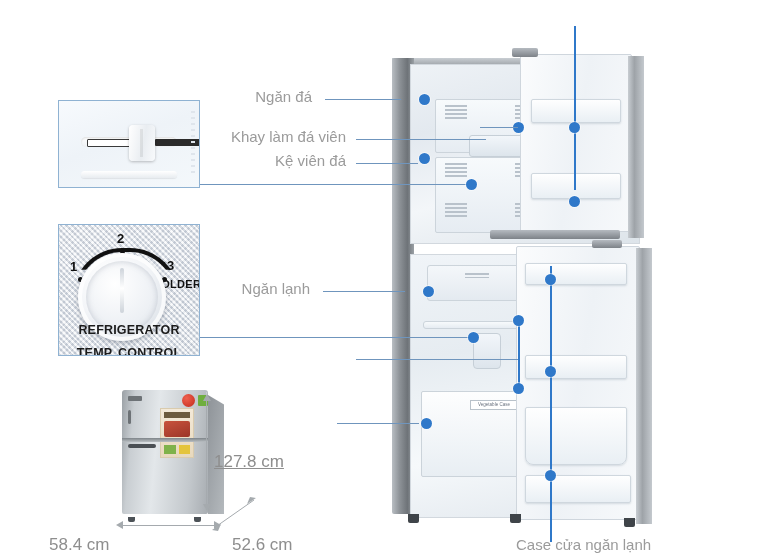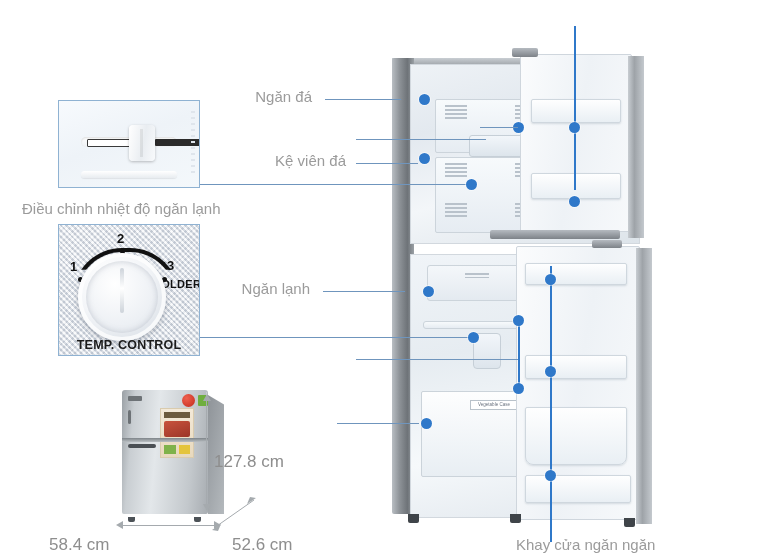--- a/index.html
+++ b/index.html
@@ -193,6 +193,7 @@
   <div class="ln h" style="left:325px;top:99px;width:76px;"></div>
   <div class="dot" style="left:419px;top:94px;"></div>
 
+  <div class="lbl r" style="left:166px;top:128px;width:180px;">Khay làm đá viên</div>
   <div class="ln h" style="left:356px;top:139px;width:130px;"></div>
   <div class="dot" style="left:513px;top:122px;"></div>
   <div class="ln h" style="left:480px;top:127px;width:38px;"></div>

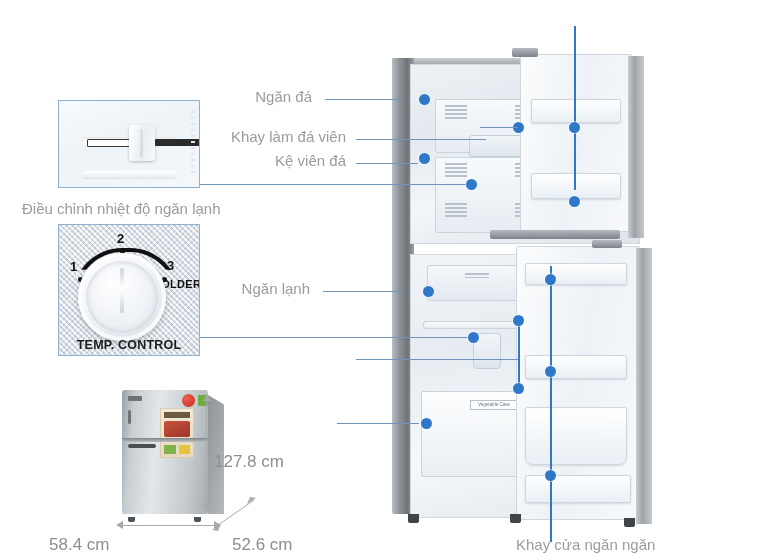--- a/index.html
+++ b/index.html
@@ -235,7 +235,6 @@
     <div class="fz-ticks"></div>
   </div>
 
-  <div class="lbl" style="left:22px;top:200px;">Điều chỉnh nhiệt độ ngăn lạnh</div>
   <div class="inset dial" style="left:58px;top:224px;width:140px;height:130px;">
     <div class="arc"></div>
     <div class="tdot" style="left:19px;top:52px;"></div>

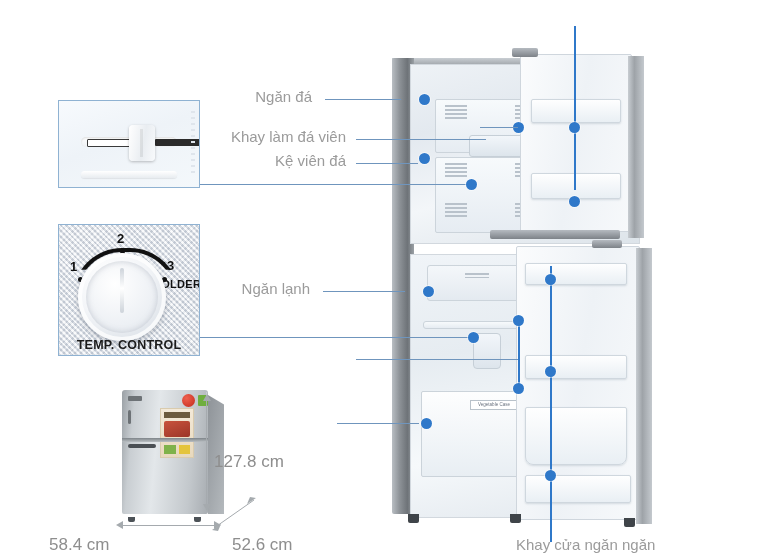--- a/index.html
+++ b/index.html
@@ -249,6 +249,7 @@
         <div class="knob-pt"></div>
       </div>
     </div>
+    <div class="dialtxt" style="top:98px;">REFRIGERATOR</div>
     <div class="dialtxt" style="top:113px;">TEMP. CONTROL</div>
   </div>
 

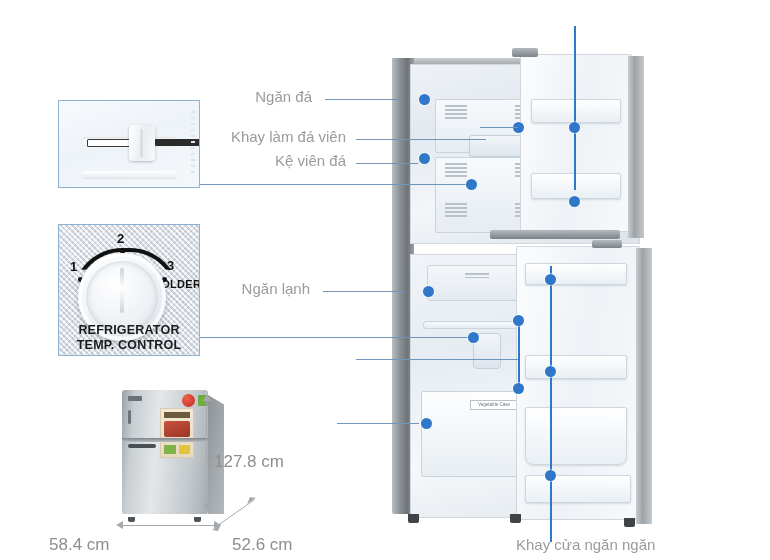--- a/index.html
+++ b/index.html
@@ -250,7 +250,7 @@
       </div>
     </div>
     <div class="dialtxt" style="top:98px;">REFRIGERATOR</div>
-    <div class="dialtxt" style="top:113px;">TEMP. CONTROL</div>
+    <div class="dialtxt" style="top:121px;">TEMP. CONTROL</div>
   </div>
 
   <div class="prod" style="left:122px;top:390px;width:102px;height:128px;">

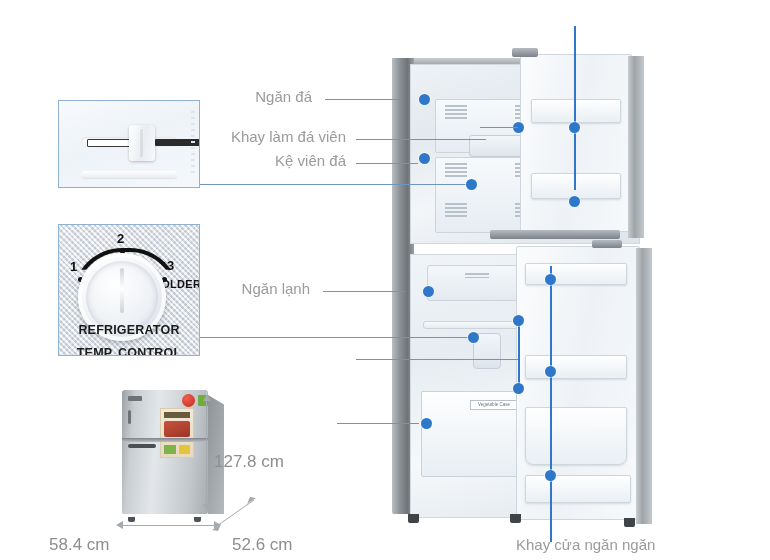--- a/index.html
+++ b/index.html
@@ -276,7 +276,7 @@
   <div class="arrow v" style="left:206px;top:400px;height:110px;"></div>
   <div class="ahead up" style="left:203px;top:394px;"></div>
   <div class="ahead down" style="left:203px;top:504px;"></div>
-  <div class="dim" style="left:214px;top:452px;">127.8 cm</div>
+  <div class="dim" style="left:214px;top:452px;text-decoration:underline;">127.8 cm</div>
 
   <div class="arrow h" style="left:120px;top:525px;width:98px;"></div>
   <div class="ahead left" style="left:116px;top:521px;"></div>

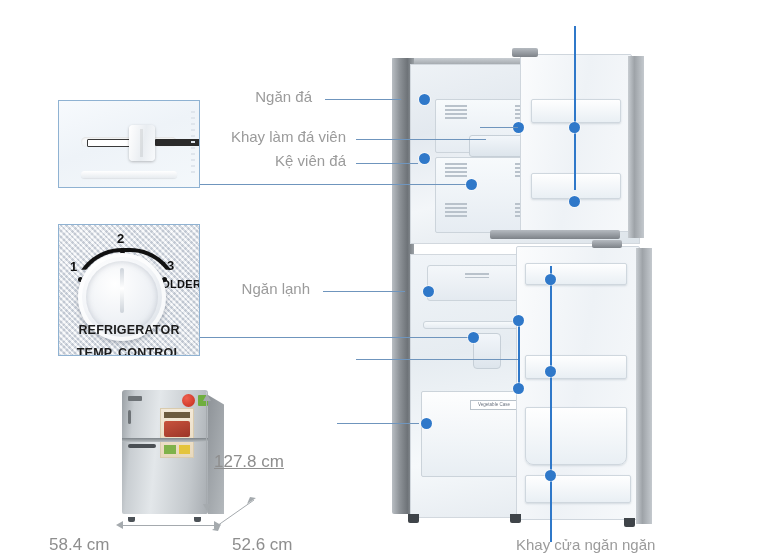--- a/index.html
+++ b/index.html
@@ -224,7 +224,7 @@
   <div class="dot" style="left:545px;top:274px;"></div>
   <div class="dot" style="left:545px;top:366px;"></div>
   <div class="dot" style="left:545px;top:470px;"></div>
-  <div class="lbl" style="left:516px;top:536px;">Khay cửa ngăn ngăn</div>
+  <div class="lbl" style="left:516px;top:536px;">Case cửa ngăn lạnh</div>
 
   <div class="inset freezer" style="left:58px;top:100px;width:140px;height:86px;">
     <div class="fz-slot"></div>

